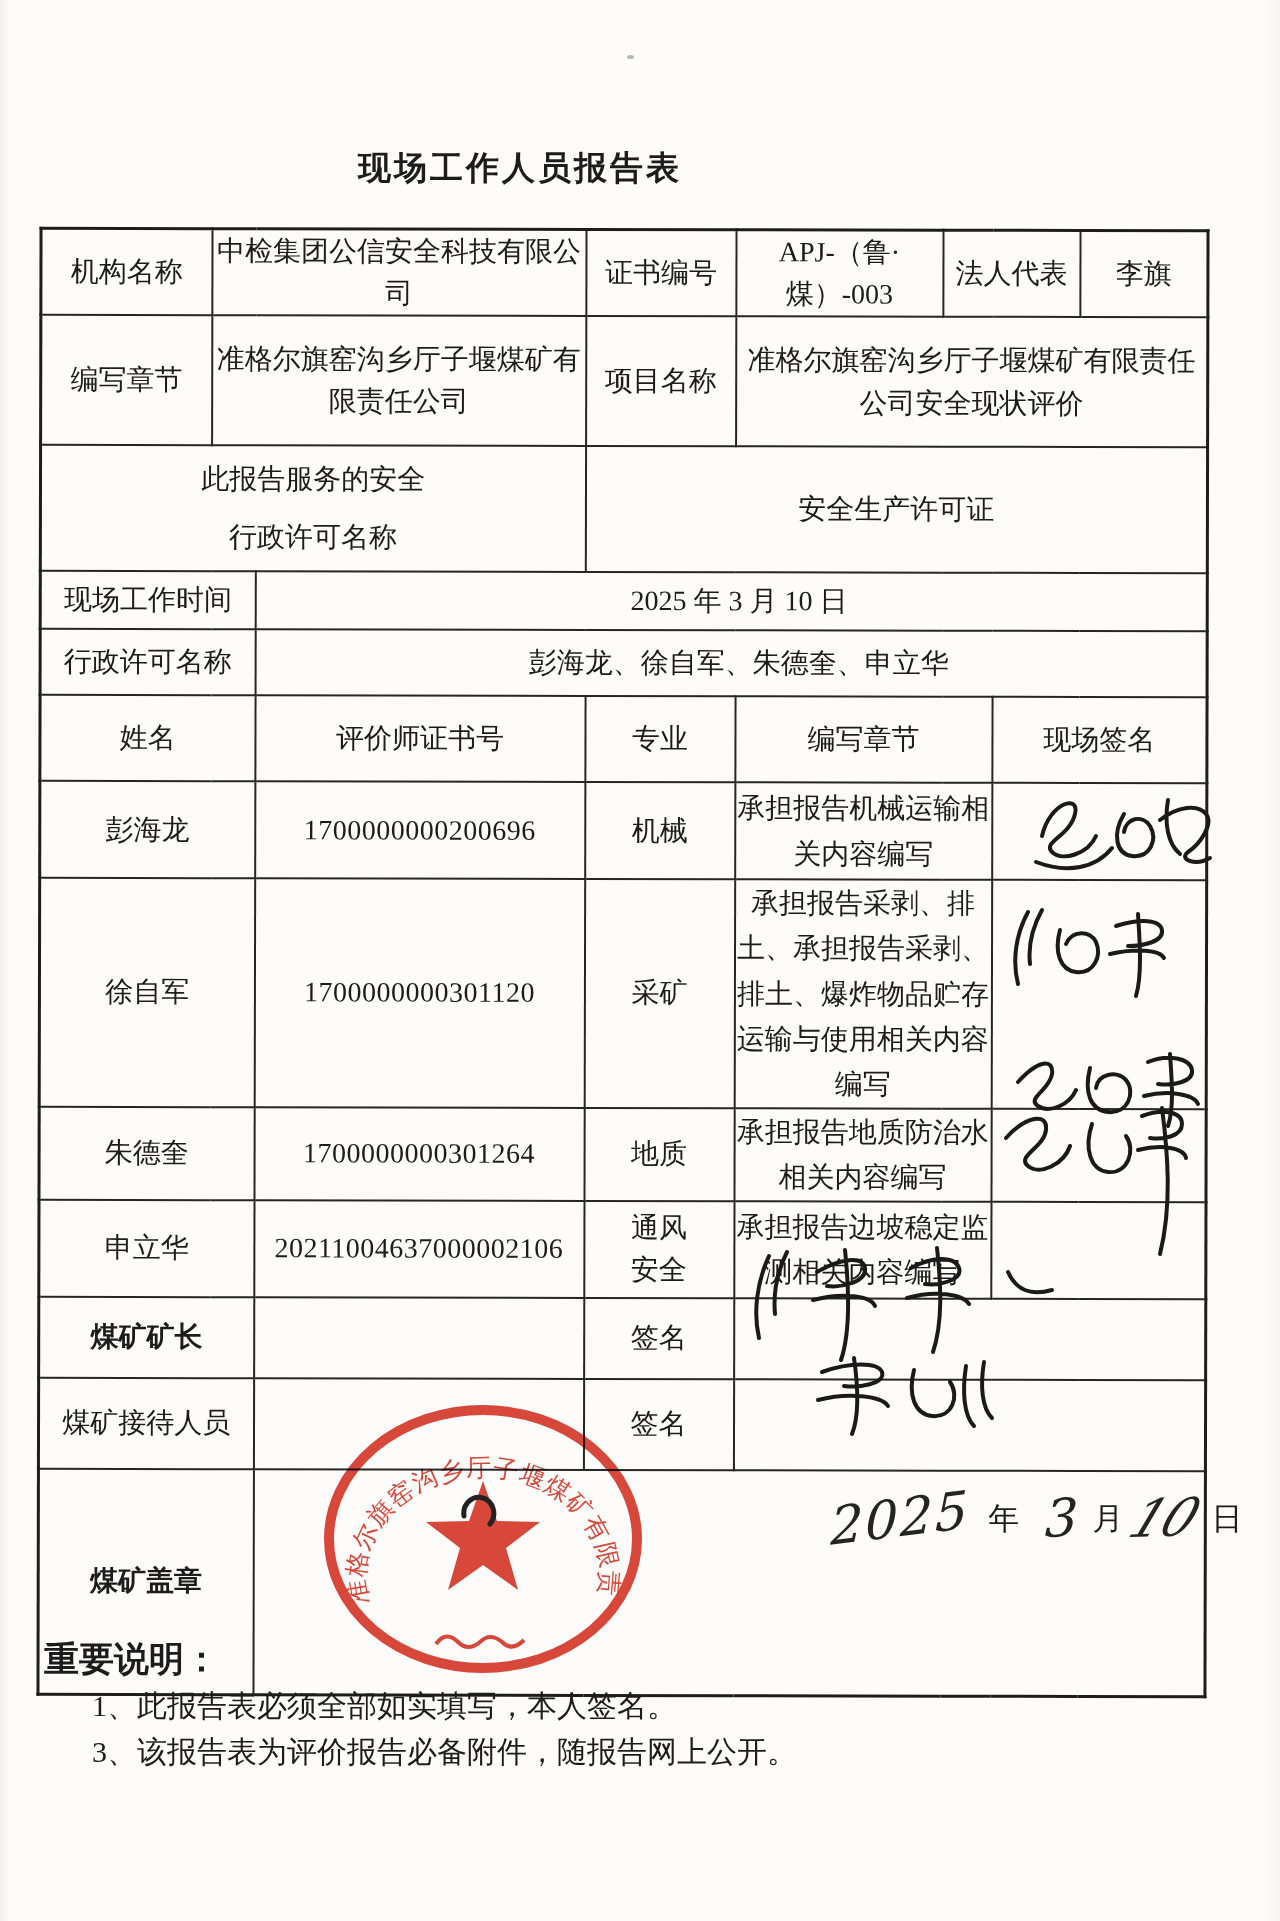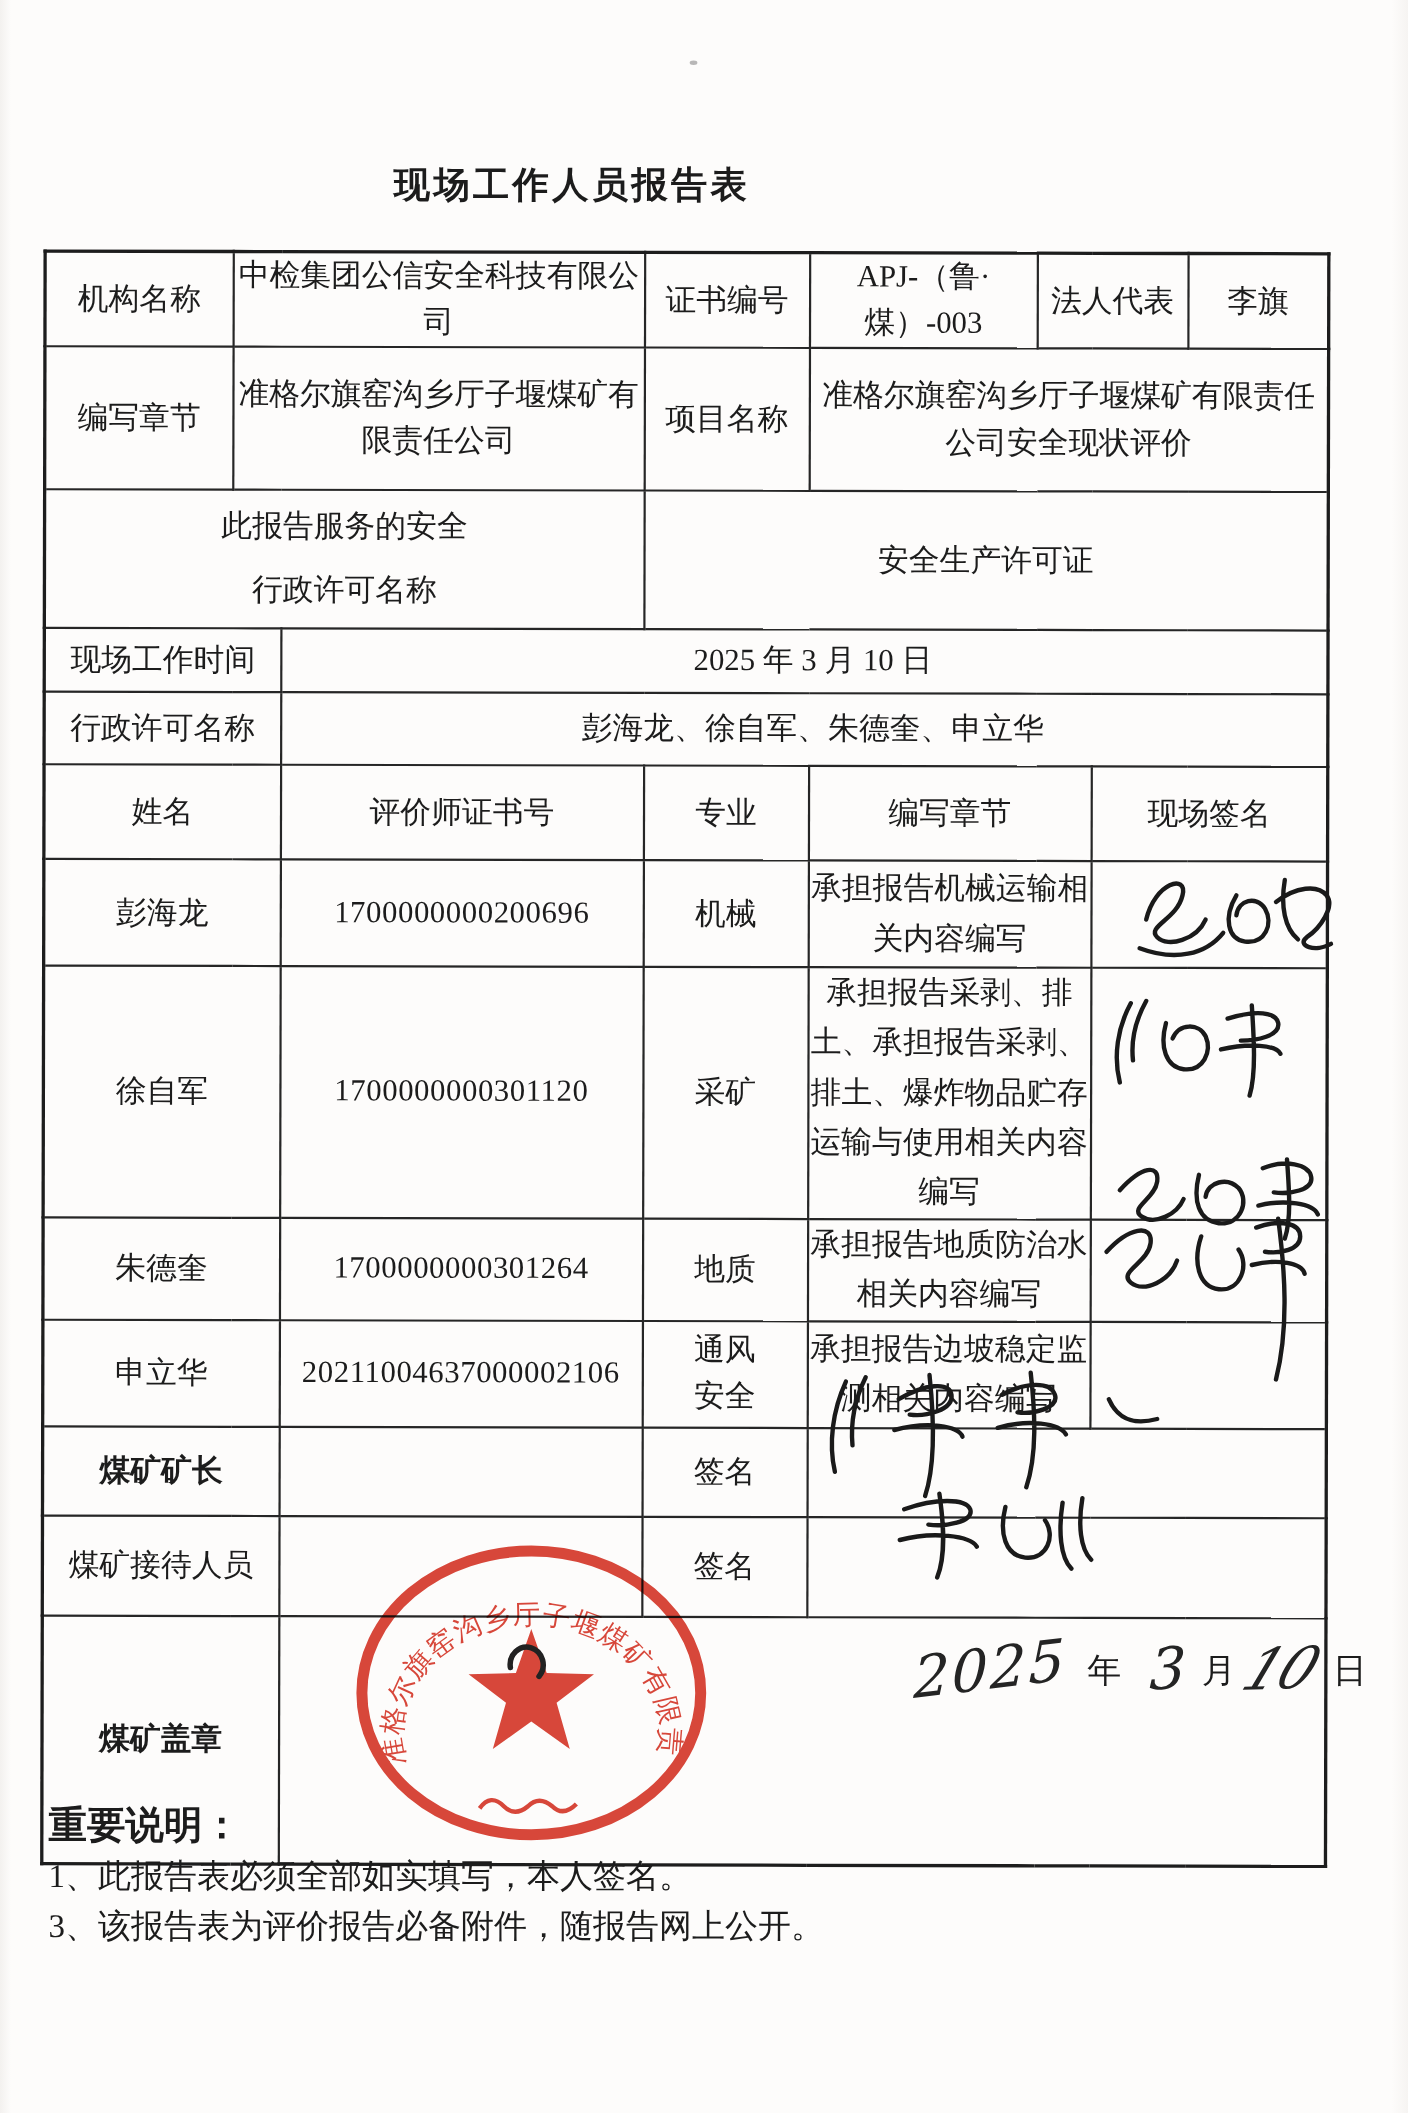--- a/index.html
+++ b/index.html
@@ -52,7 +52,7 @@
   .u1{margin-left:18px;} .u2{margin-left:14px;} .u3{margin-left:16px;}
   .notes{position:absolute; left:44px; top:1640px; width:1210px; font-size:30px; line-height:40px;}
   .notes .hd{font-weight:bold; font-size:35px; margin-bottom:6px;}
-  .notes .it{margin-top:6px;}
+  .notes .it{margin-top:6px;margin-left:48px;}
   .speck{position:absolute; left:627px; top:55px; width:7px; height:4px;
     background:#9a9a9a; border-radius:50%; opacity:.7;}
   .seal-text{fill:#d6382a; font-size:25px; font-family:"Liberation Serif","DejaVu Serif",serif; letter-spacing:1px;}

